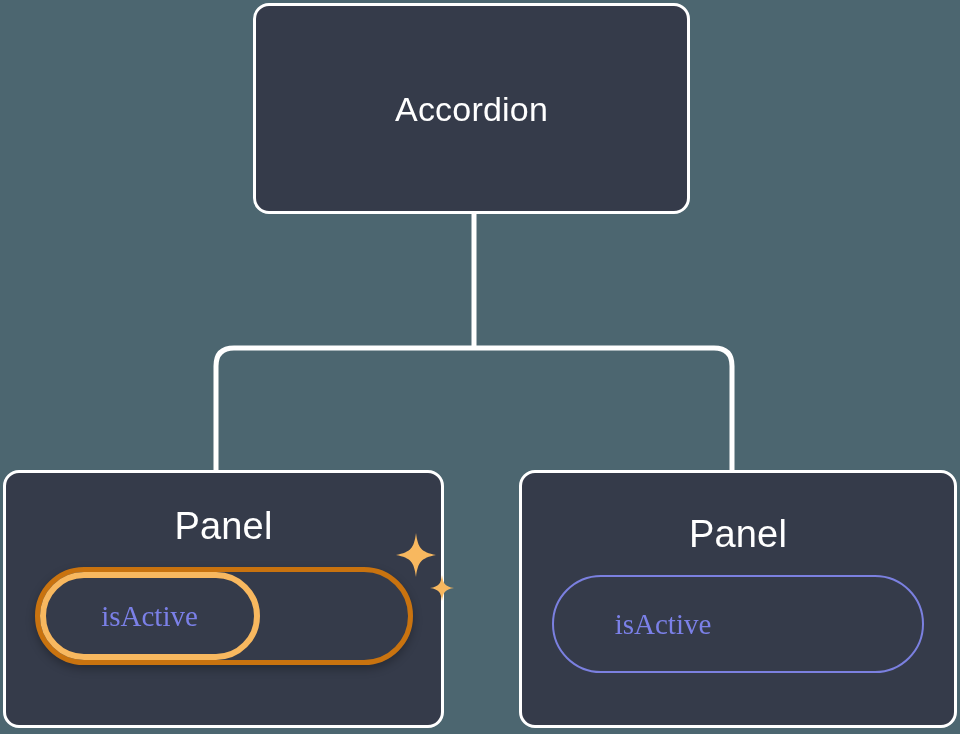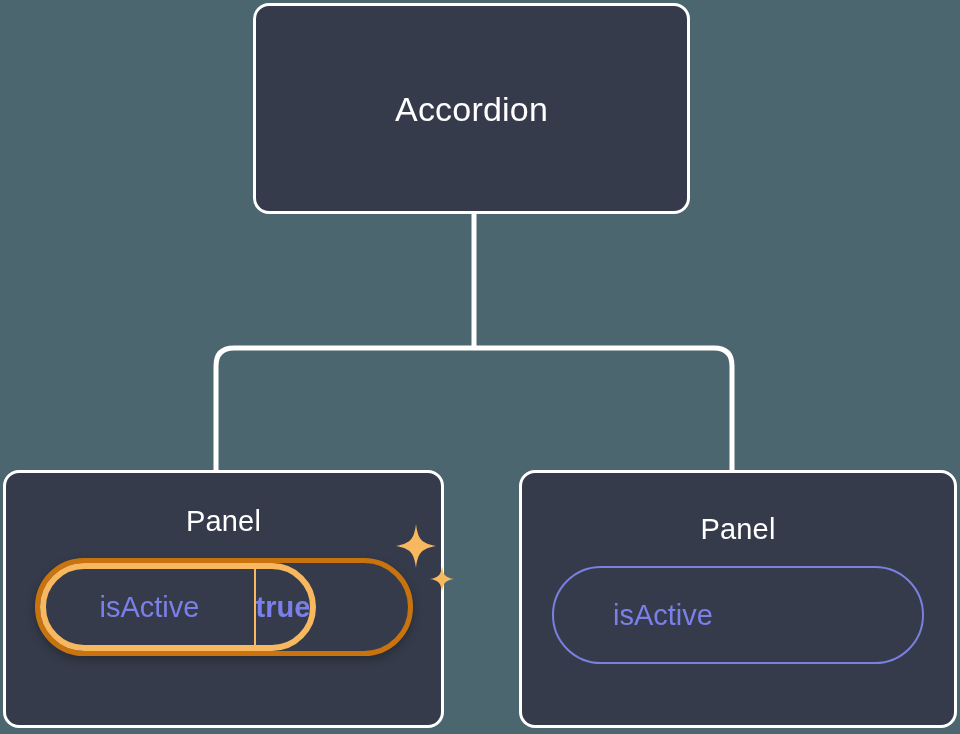--- a/index.html
+++ b/index.html
@@ -72,7 +72,7 @@
   }
   .node-panel-left .node-title,
   .node-panel-right .node-title {
-    font-size: 29px;
+    font-size: 38px;
   }
 
   

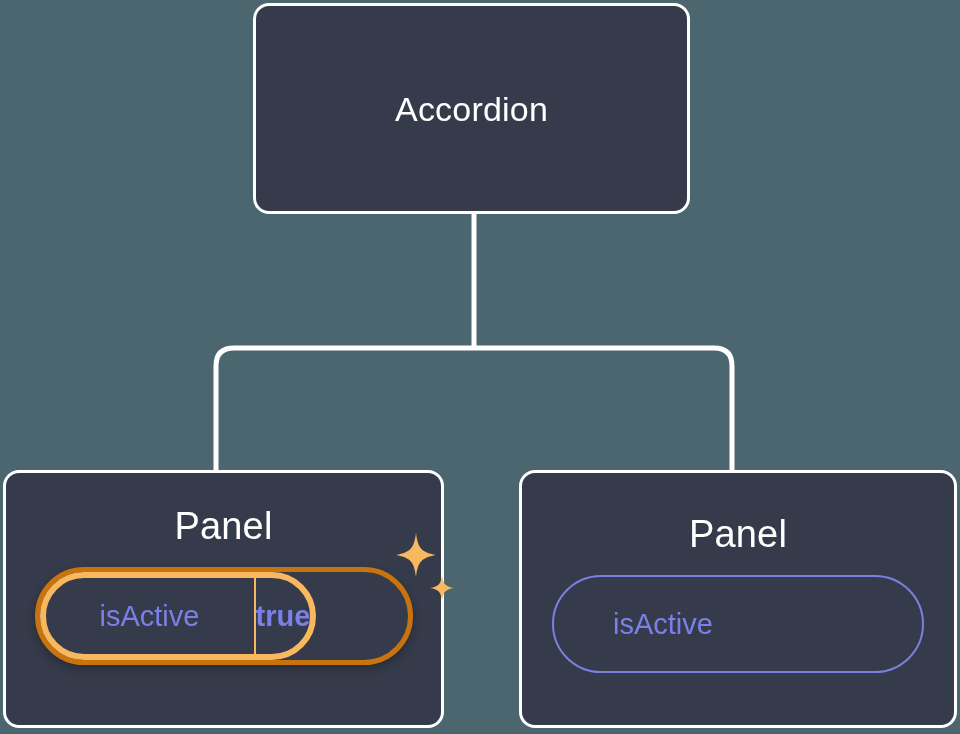--- a/index.html
+++ b/index.html
@@ -94,6 +94,7 @@
     font-size: 29px;
     color: #7b80e8;
     white-space: nowrap;
+    font-family: Liberation Serif, serif;
   }
 
   

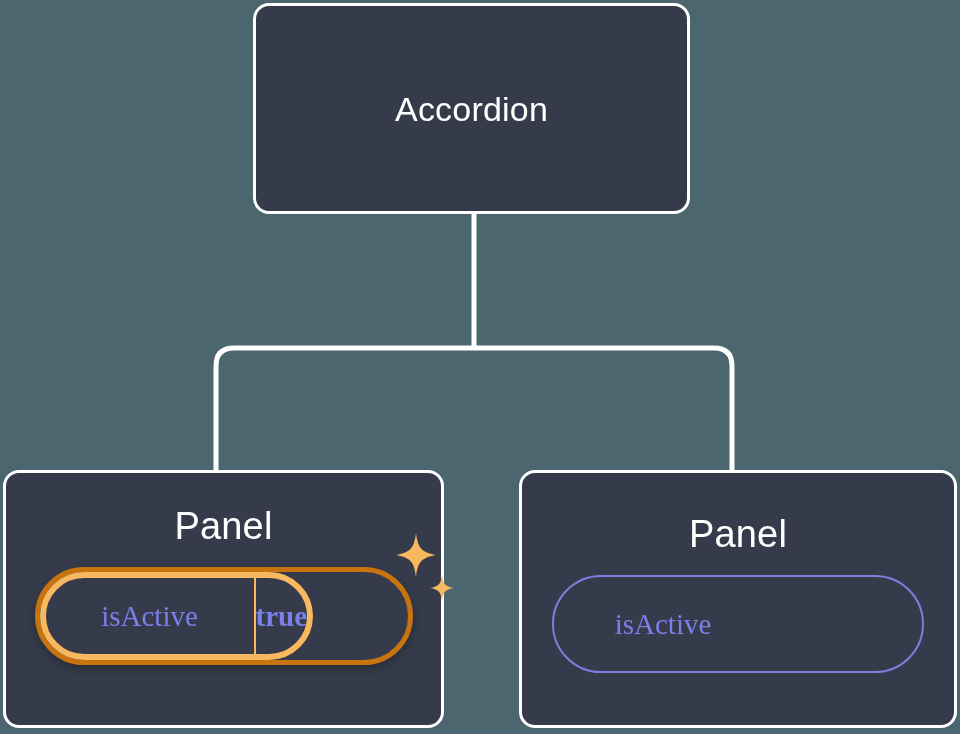--- a/index.html
+++ b/index.html
@@ -167,7 +167,6 @@
       <div class="pill pill-hl">
         <div class="pill-hl-inner">
           <div class="pill-cell pill-cell-key">isActive</div>
-          <div class="pill-cell pill-cell-val">true</div>
         </div>
       </div>
 

